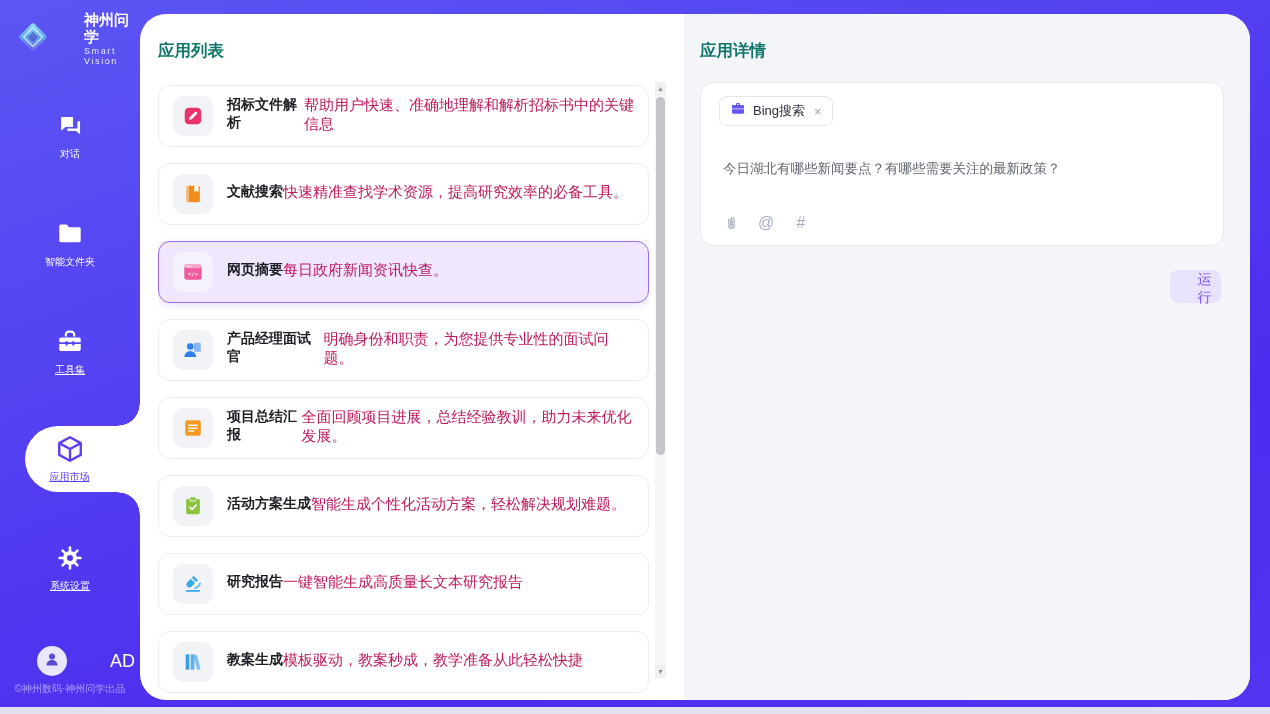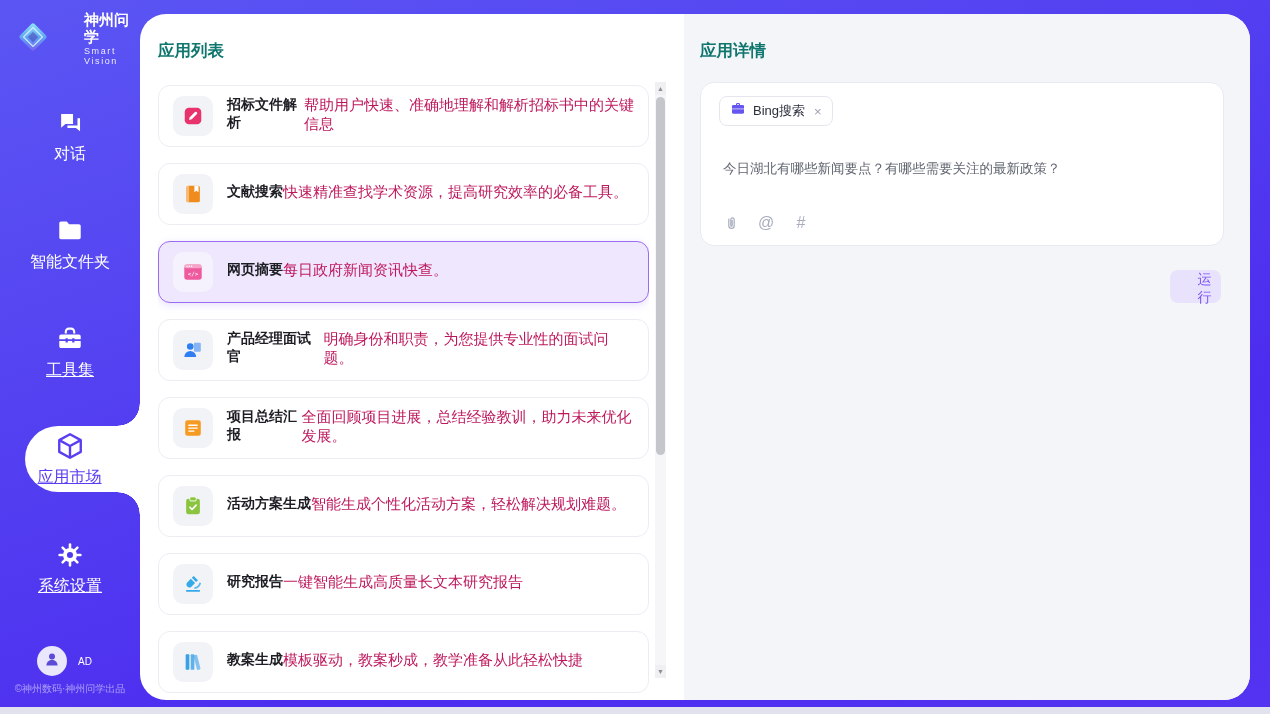--- a/index.html
+++ b/index.html
@@ -17,7 +17,7 @@
   .nav-item{position:absolute;left:0;width:140px;height:64px;cursor:pointer;}
   .nav-inner{display:flex;flex-direction:column;align-items:center;justify-content:center;gap:6px;width:100%;height:100%;}
   .nav-icon{display:flex;align-items:center;justify-content:center;height:30px;}
-  .nav-label{font-size:16px;color:#fff;}
+  .nav-label{font-size:10px;color:#fff;}
   .nav-label.u{text-decoration:underline;}
   .nav-item.active{left:25px;width:115px;height:66px;background:#fff;border-radius:33px 0 0 33px;}
   .nav-item.active .nav-inner{transform:translateX(-13px);}

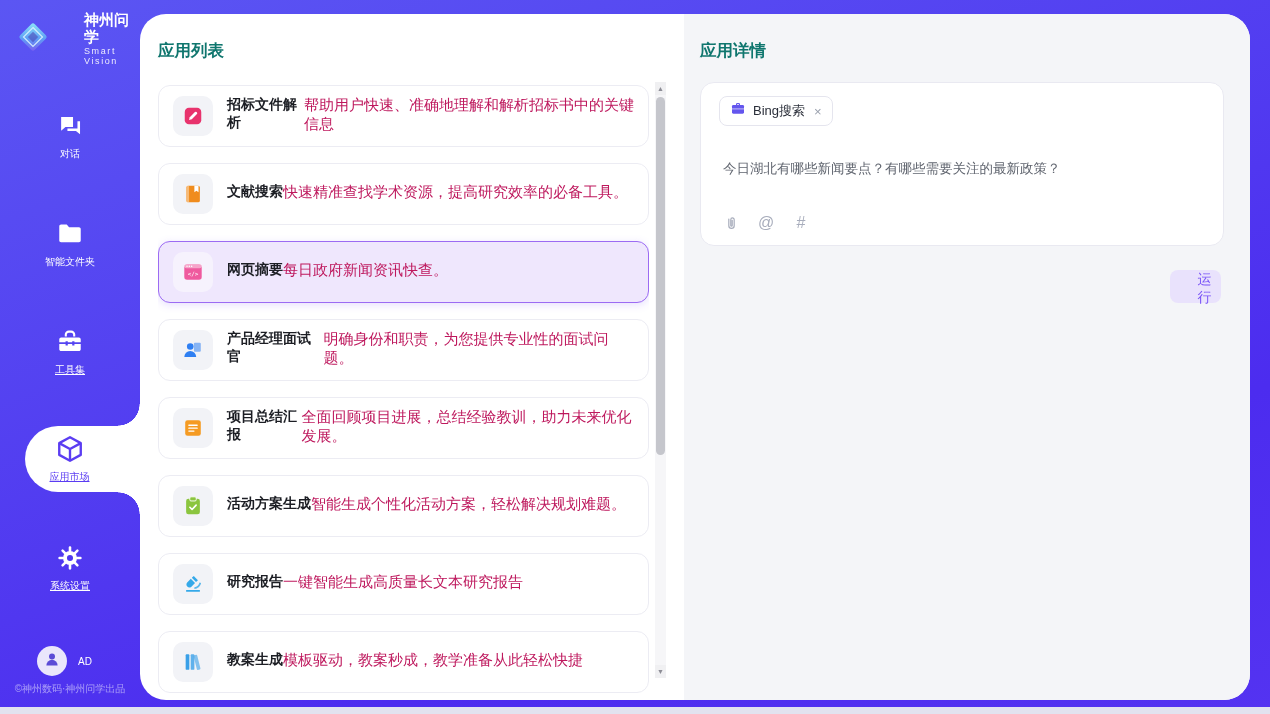--- a/index.html
+++ b/index.html
@@ -28,7 +28,7 @@
     background:radial-gradient(circle 22px at 0 100%,rgba(0,0,0,0) 21.3px,#fff 21.8px);}
   .user-row{position:absolute;left:37px;top:646px;display:flex;align-items:center;gap:11px;}
   .avatar{width:30px;height:30px;border-radius:50%;background:#eae6fb;display:flex;align-items:center;justify-content:center;}
-  .user-name{color:#fff;font-size:10px;}
+  .user-name{color:#fff;font-size:18px;margin-left:32px;}
   .sidebar-footer{position:absolute;left:0;top:682px;width:140px;text-align:center;font-size:10px;color:rgba(255,255,255,.5);}
 
   

